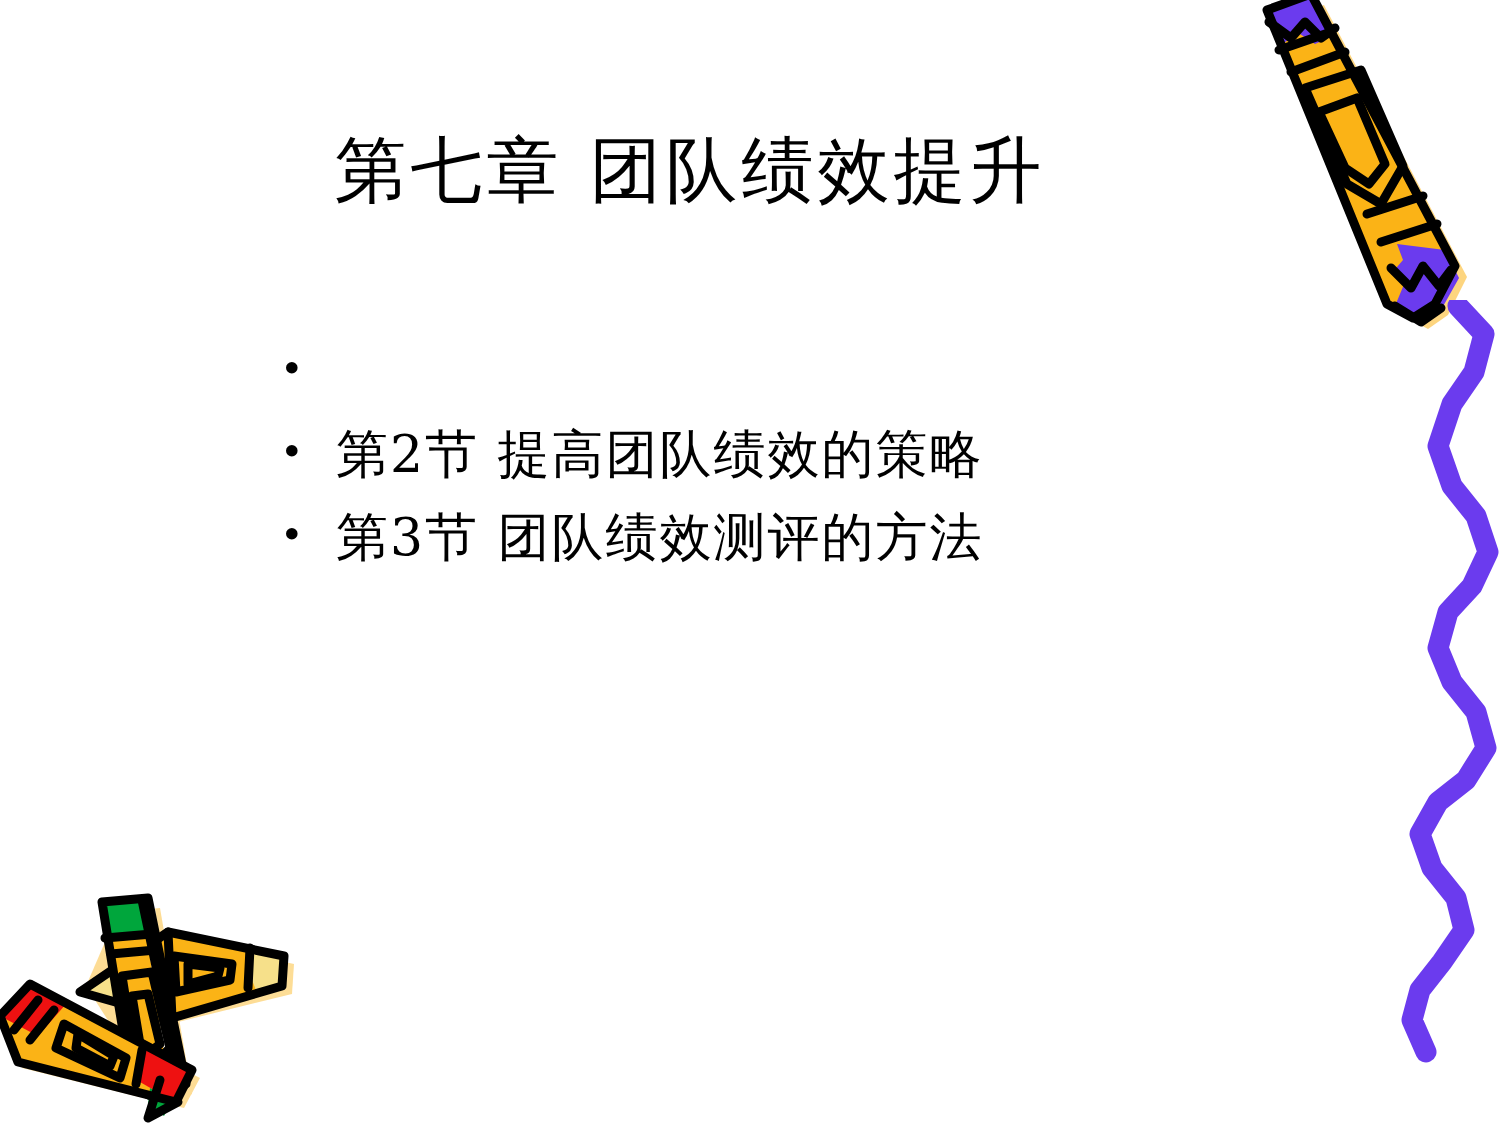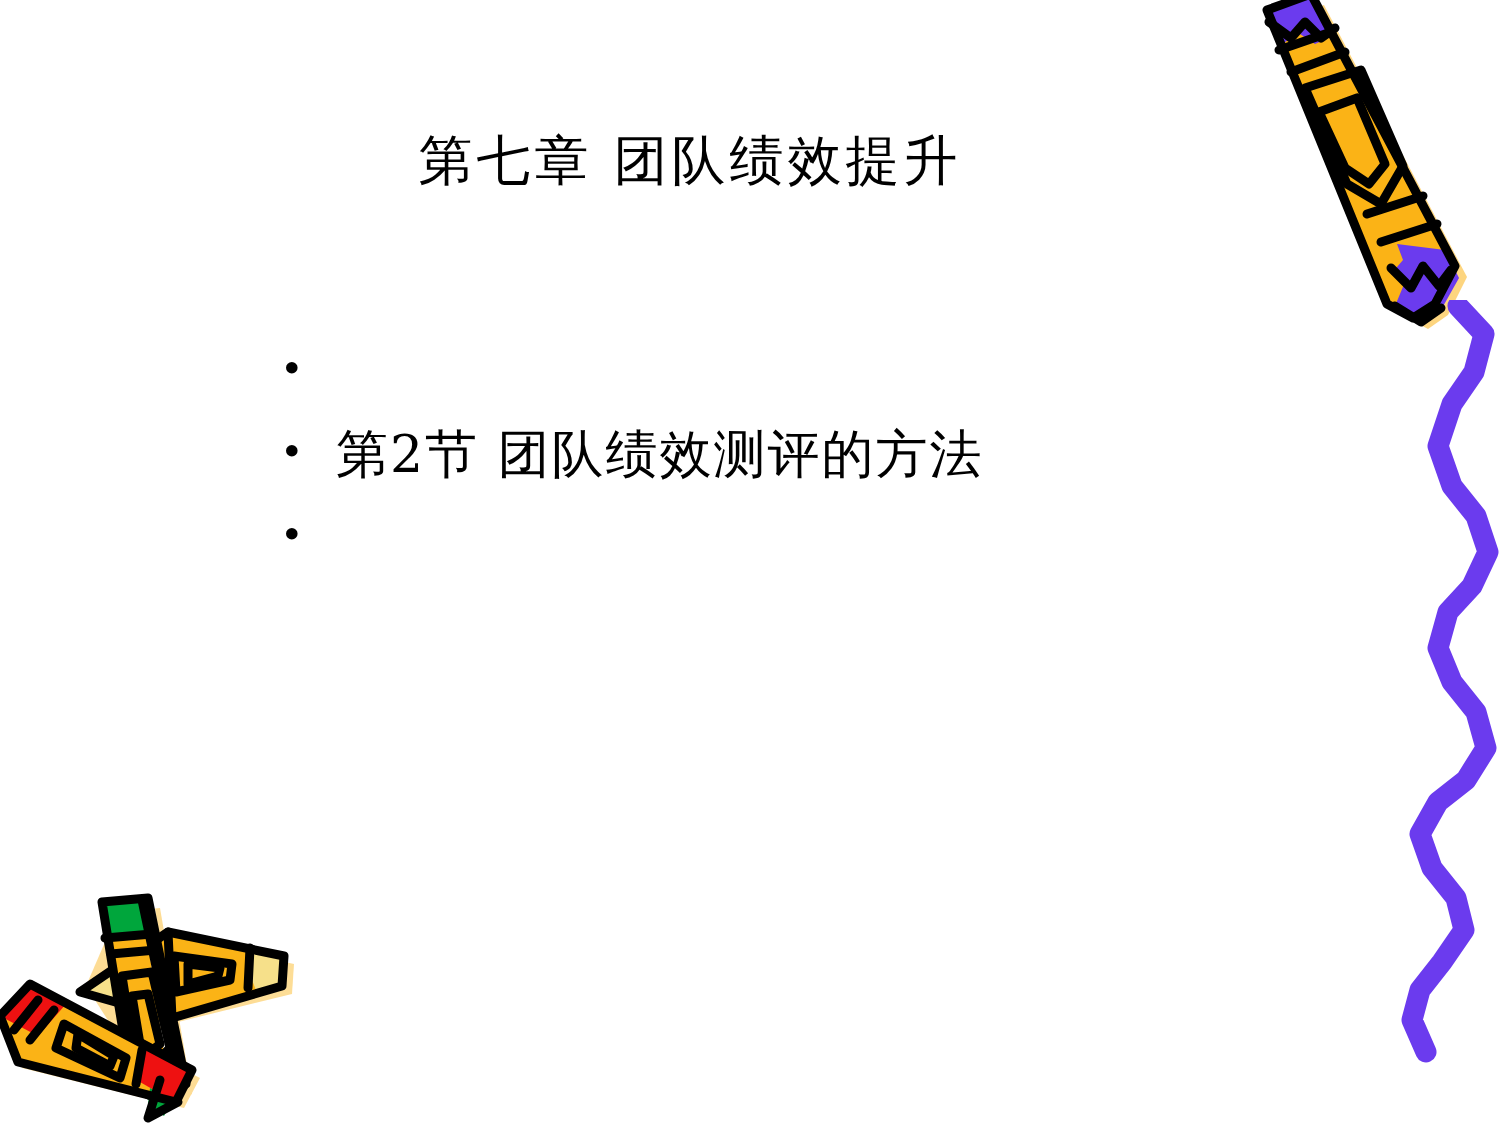--- a/index.html
+++ b/index.html
@@ -29,7 +29,7 @@
     text-align: center;
     color: #000000;
     font-family: "DejaVu Serif", "Liberation Serif", serif;
-    font-size: 54px;
+    font-size: 72px;
     line-height: 1.08;
     font-weight: 500;
     letter-spacing: 4px;

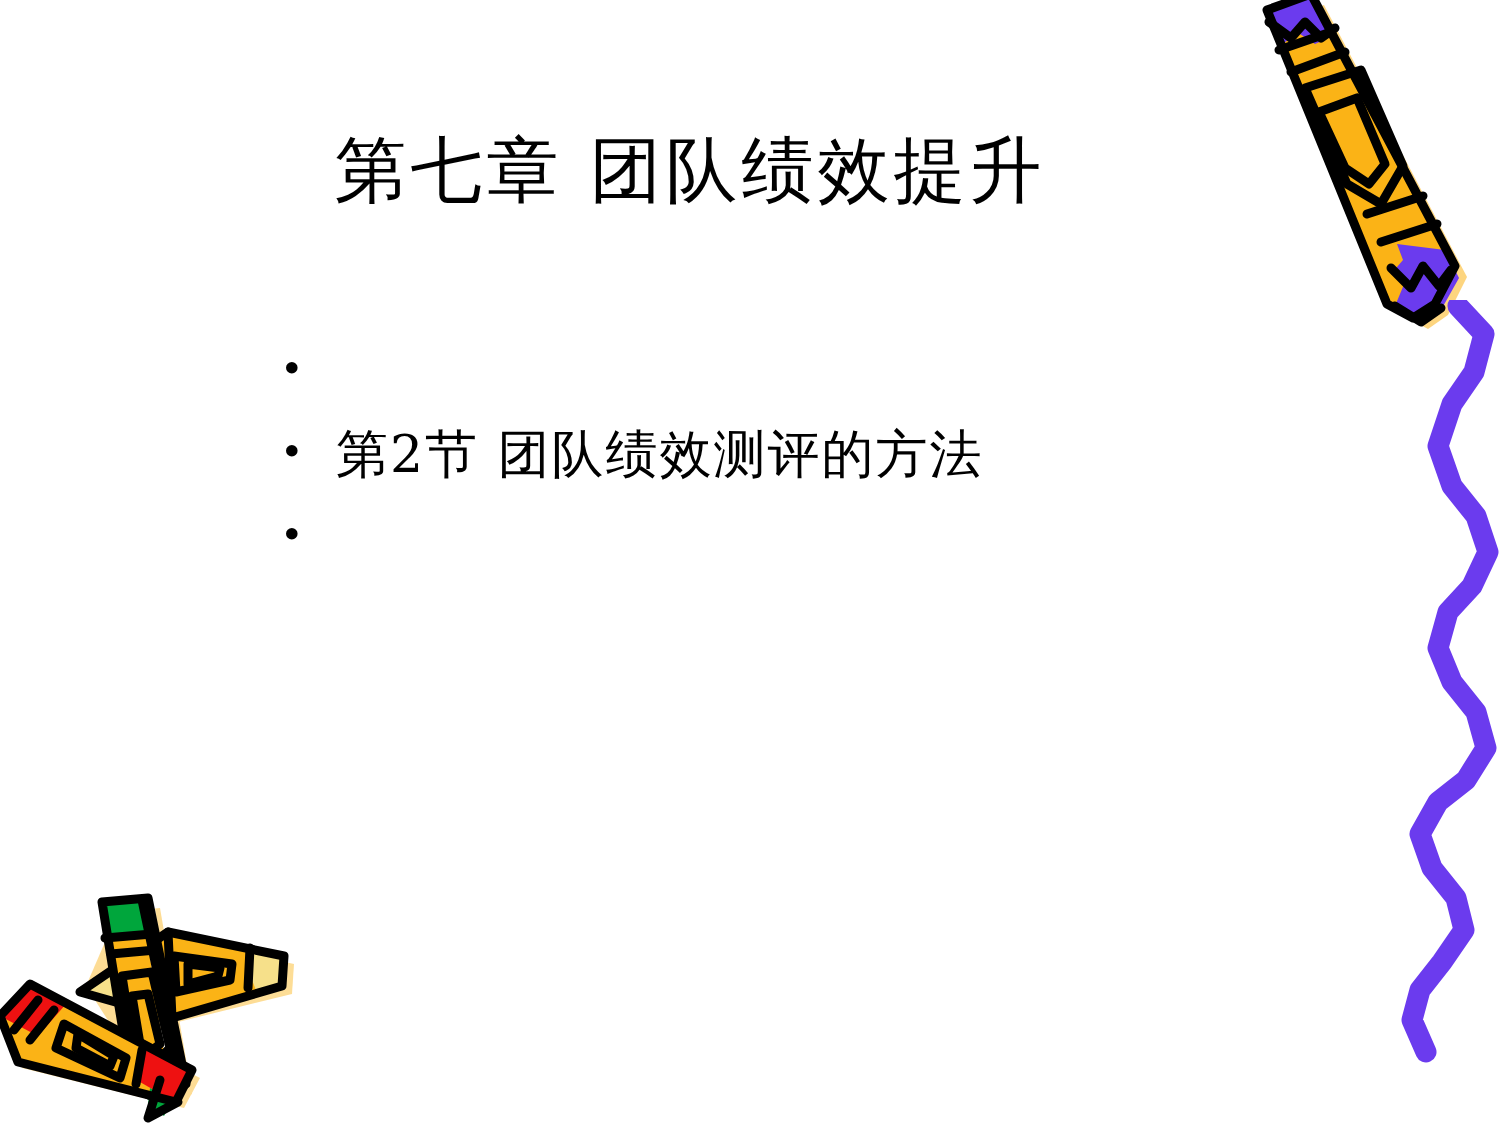--- a/index.html
+++ b/index.html
@@ -109,7 +109,7 @@
     </li>
     <li class="bullet-item">
       <span class="bullet-marker">•</span>
-      <span class="bullet-text">第2节 团队绩效测评的方法</span>
+      <span class="bullet-text">第2节 提高团队绩效的策略</span>
     </li>
     <li class="bullet-item">
       <span class="bullet-marker">•</span>

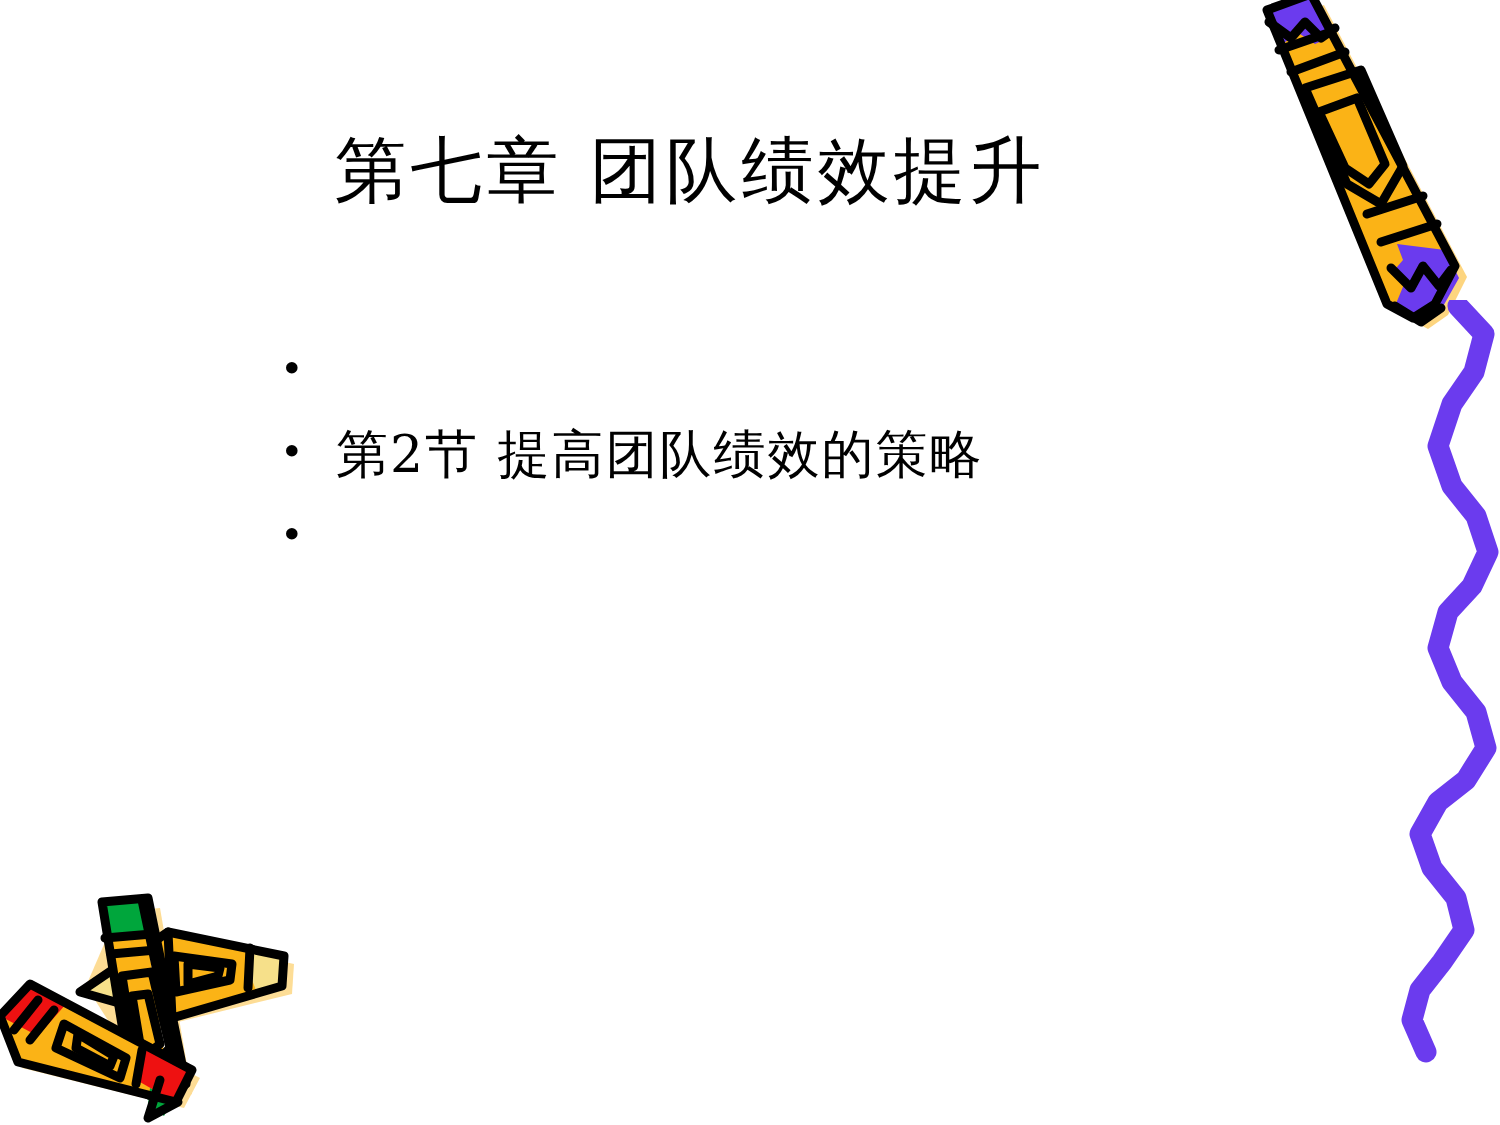--- a/index.html
+++ b/index.html
@@ -113,6 +113,7 @@
     </li>
     <li class="bullet-item">
       <span class="bullet-marker">•</span>
+      <span class="bullet-text">第3节 团队绩效测评的方法</span>
     </li>
   </ul>
 

